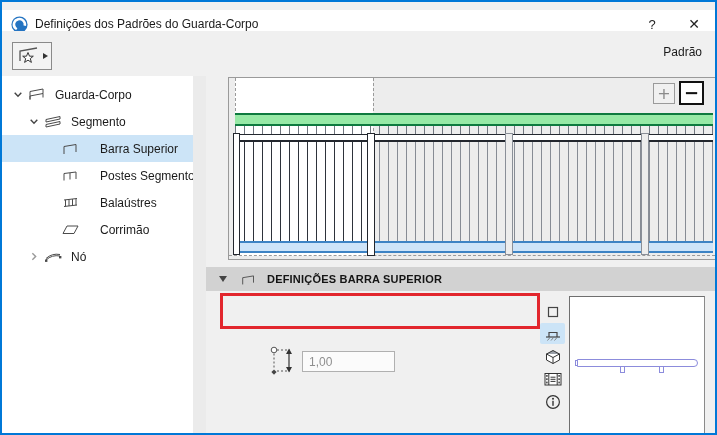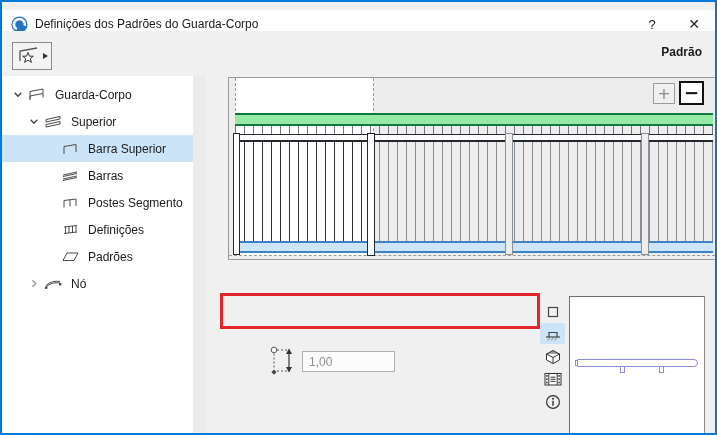--- a/index.html
+++ b/index.html
@@ -21,7 +21,7 @@
   .cap-help{right:44px;}
   .cap-close{right:2px;font-size:14px;}
   
-  .toolbar{position:absolute;left:0;top:29px;right:0;height:49px;background:#f0f0f0;font-weight:bold;}
+  .toolbar{position:absolute;left:0;top:29px;right:0;height:49px;background:#f0f0f0;}
   .fav-btn{position:absolute;left:10px;top:11px;width:40px;height:28px;background:#f3f3f3;
     border:1px solid #8a8a8a;display:flex;align-items:center;justify-content:center;gap:1px;}
   .scheme-label{position:absolute;right:13px;top:14px;font-size:12px;color:#1a1a1a;}

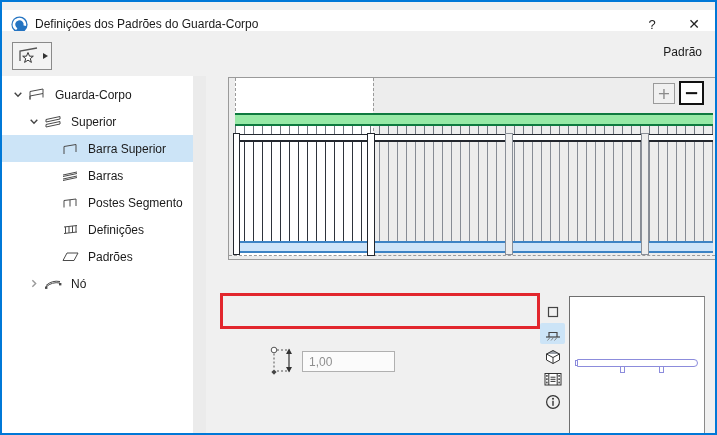--- a/index.html
+++ b/index.html
@@ -141,7 +141,7 @@
       <svg class="ticon" viewBox="0 0 20 13">
           <path d="M2 4.5 L16 1.5 V4 L2 7 Z M2 9.5 L16 6.5 V9 L2 12 Z" stroke="#4b4b4b" fill="none"></path>
         </svg>
-      <span>Superior</span>
+      <span>Segmento</span>
     </div>
     <div class="trow lvl2 sel">
       <svg class="ticon" viewBox="0 0 20 13">

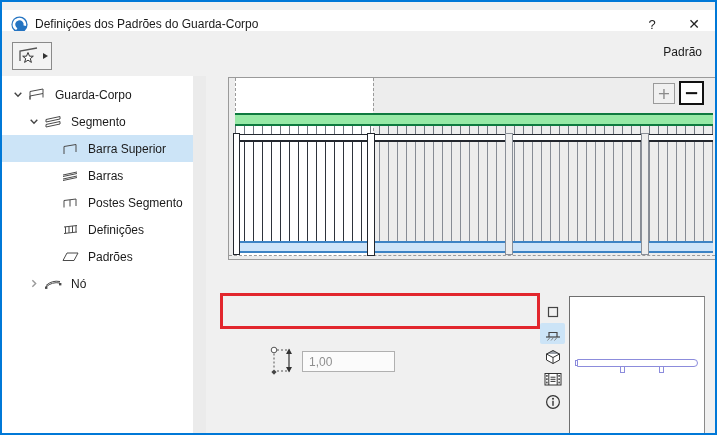--- a/index.html
+++ b/index.html
@@ -33,7 +33,7 @@
   .trow .ticon{width:20px;height:13px;flex:0 0 20px;margin-right:7px;}
   .trow.lvl0{padding-left:9px;}
   .trow.lvl1{padding-left:25px;}
-  .trow.lvl2{padding-left:59px;}
+  .trow.lvl2{padding-left:59px;gap:12px;}
   .trow.sel{background:var(--selection);}
   
   .main{position:absolute;left:204px;top:74px;right:0;bottom:0;background:#f0f0f0;}

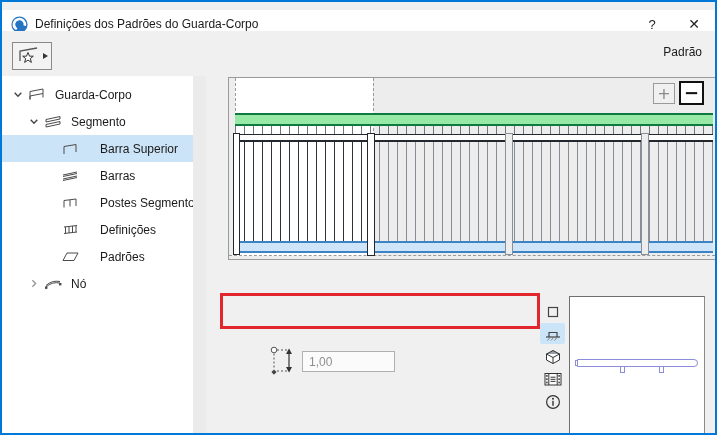--- a/index.html
+++ b/index.html
@@ -151,12 +151,6 @@
     </div>
     <div class="trow lvl2">
       <svg class="ticon" viewBox="0 0 20 13">
-          <path d="M2 6 L16 3 M2 7.5 L16 4.5 M2 10 L16 7 M2 11.5 L16 8.5" stroke="#4b4b4b" fill="none"></path>
-        </svg>
-      <span>Barras</span>
-    </div>
-    <div class="trow lvl2">
-      <svg class="ticon" viewBox="0 0 20 13">
           <path d="M3 11.5 V4.5 L15 3 V10 M9 4 V10.5" stroke="#4b4b4b" fill="none"></path>
         </svg>
       <span>Postes Segmento</span>

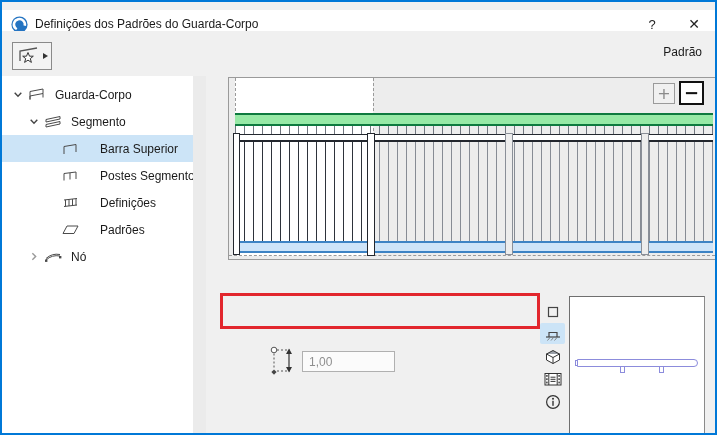--- a/index.html
+++ b/index.html
@@ -159,7 +159,7 @@
       <svg class="ticon" viewBox="0 0 20 13">
           <path d="M3 4 L16 2.5 M3 10.5 L16 9 M4.5 3.9 V10.4 M8 3.5 V10 M11.5 3.1 V9.6 M15 2.7 V9.2" stroke="#4b4b4b" fill="none"></path>
         </svg>
-      <span>Definições</span>
+      <span>Balaústres</span>
     </div>
     <div class="trow lvl2">
       <svg class="ticon" viewBox="0 0 20 13">

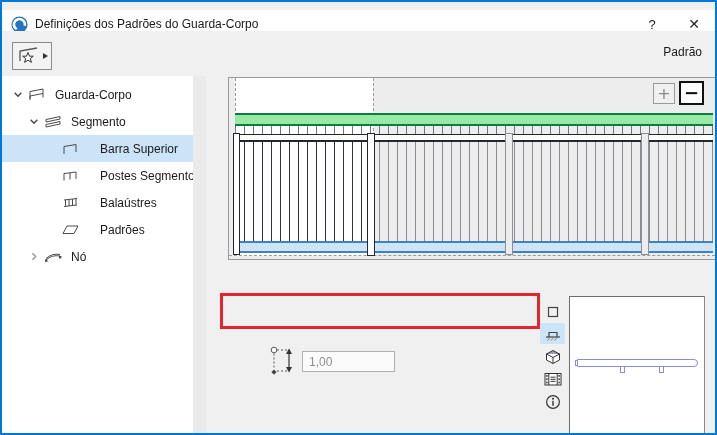--- a/index.html
+++ b/index.html
@@ -165,7 +165,7 @@
       <svg class="ticon" viewBox="0 0 20 13">
           <path d="M2 10.5 L6 3 H17 L13 10.5 Z" stroke="#4b4b4b" fill="none"></path>
         </svg>
-      <span>Padrões</span>
+      <span>Corrimão</span>
     </div>
     <div class="trow lvl1">
       <svg class="chev" viewBox="0 0 10 10">

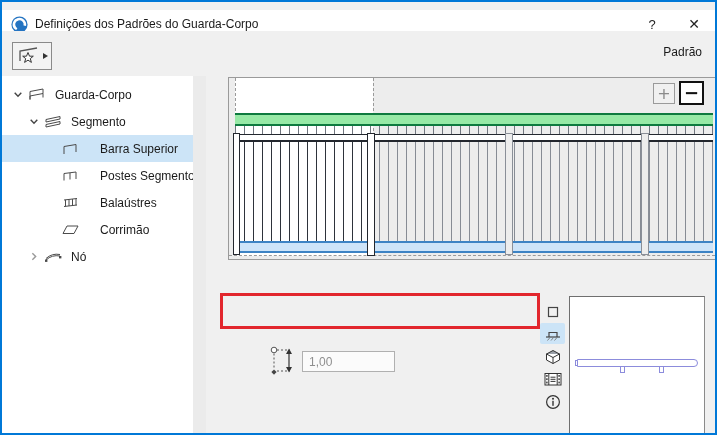--- a/index.html
+++ b/index.html
@@ -203,6 +203,13 @@
       <div class="zoombtn zoom-out">−</div>
     </div>
 
+    <div class="sect">
+      <span class="tri"></span>
+      <svg class="sicon" viewBox="0 0 20 13">
+          <path d="M3 12 V4.5 L15 2.5 V10" stroke="#4b4b4b" fill="none"></path>
+        </svg>
+      <span class="stitle">DEFINIÇÕES BARRA SUPERIOR</span>
+    </div>
 
     <div class="redrect"></div>
 

